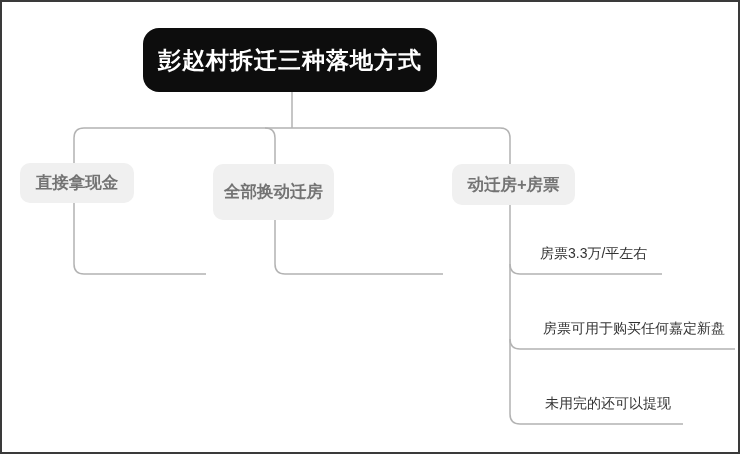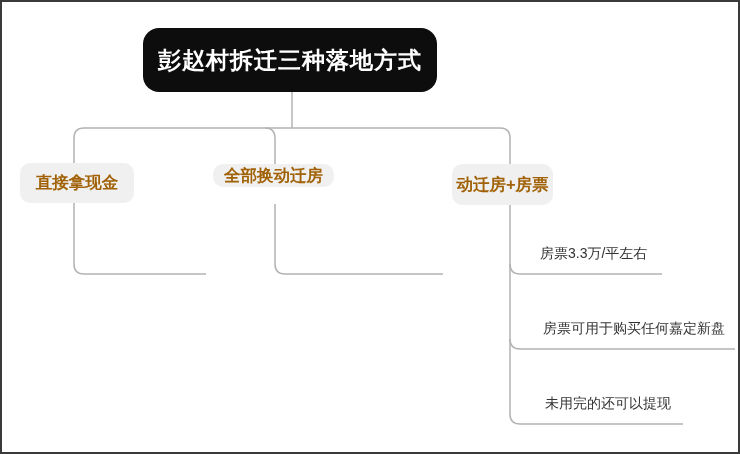--- a/index.html
+++ b/index.html
@@ -42,7 +42,7 @@
     position: absolute;
     background: #f0f0f0;
     border-radius: 10px;
-    color: #a16207;
+    color: #737373;
     font-size: 16.5px;
     font-weight: 600;
     display: flex;

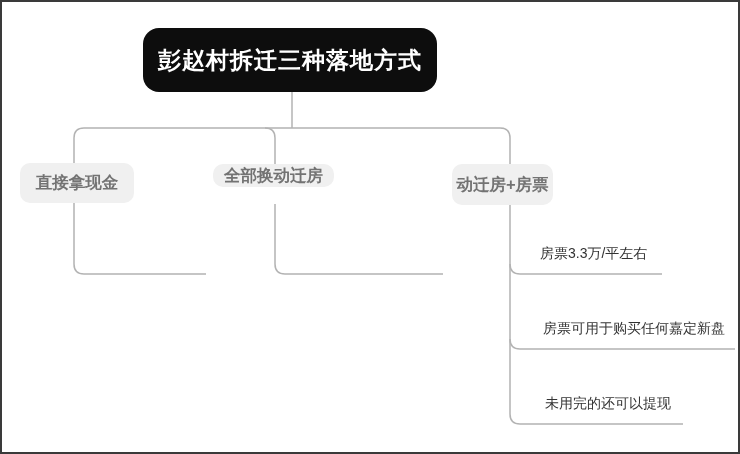--- a/index.html
+++ b/index.html
@@ -51,7 +51,7 @@
     white-space: nowrap;
   }
   .b1 { left: 18px;  top: 161px; width: 114px; height: 40px; }
-  .b2 { left: 211px; top: 162px; width: 121px; height: 23px; }
+  .b2 { left: 211px; top: 162px; width: 121px; height: 56px; }
   .b3 { left: 450px; top: 162px; width: 101px; height: 41px; }
   .leaf-note {
     position: absolute;

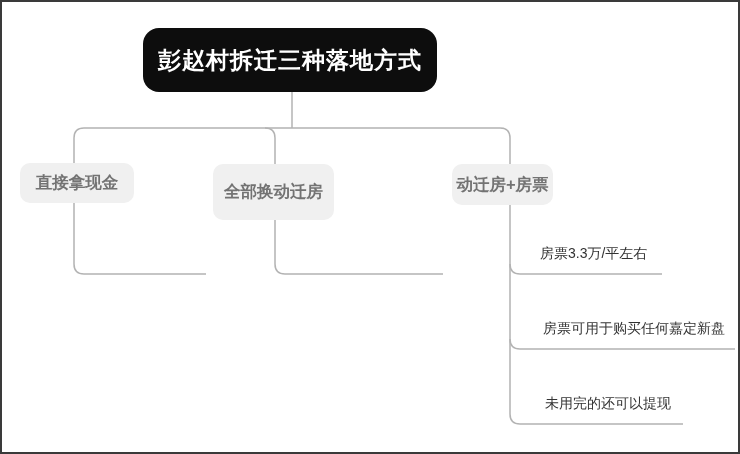--- a/index.html
+++ b/index.html
@@ -52,7 +52,7 @@
   }
   .b1 { left: 18px;  top: 161px; width: 114px; height: 40px; }
   .b2 { left: 211px; top: 162px; width: 121px; height: 56px; }
-  .b3 { left: 450px; top: 162px; width: 101px; height: 41px; }
+  .b3 { left: 450px; top: 162px; width: 123px; height: 41px; }
   .leaf-note {
     position: absolute;
     color: #333333;

